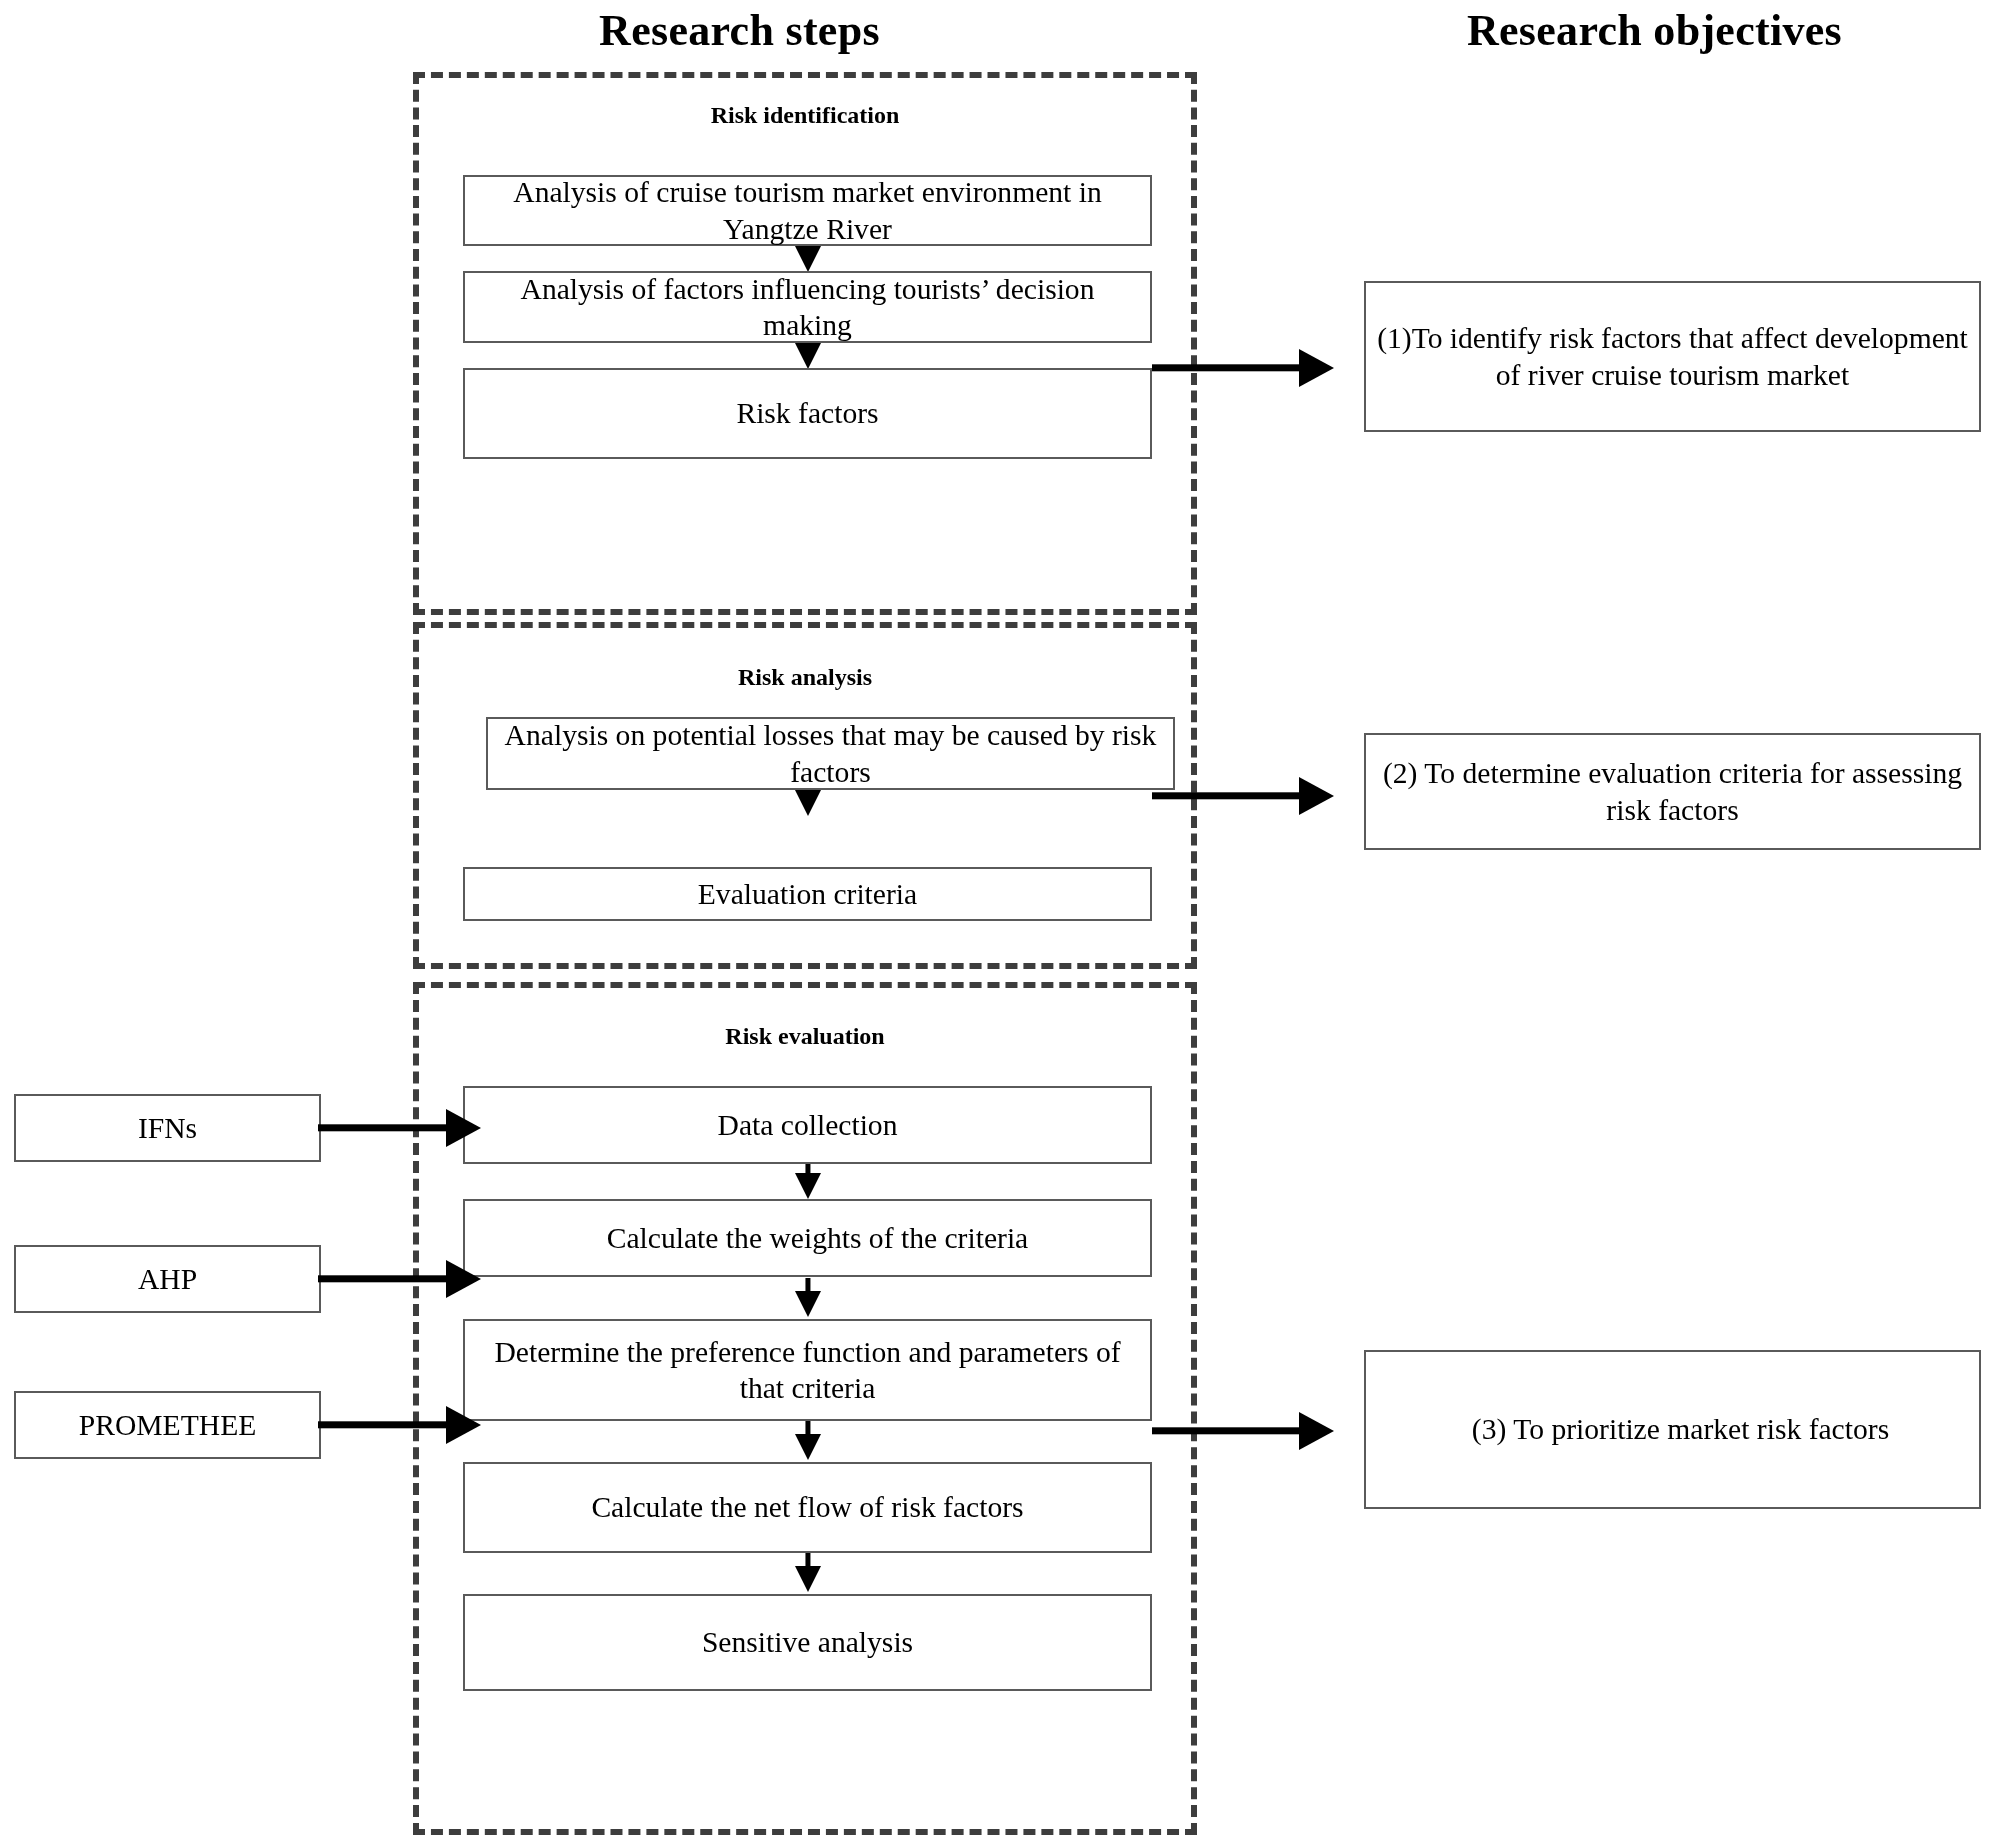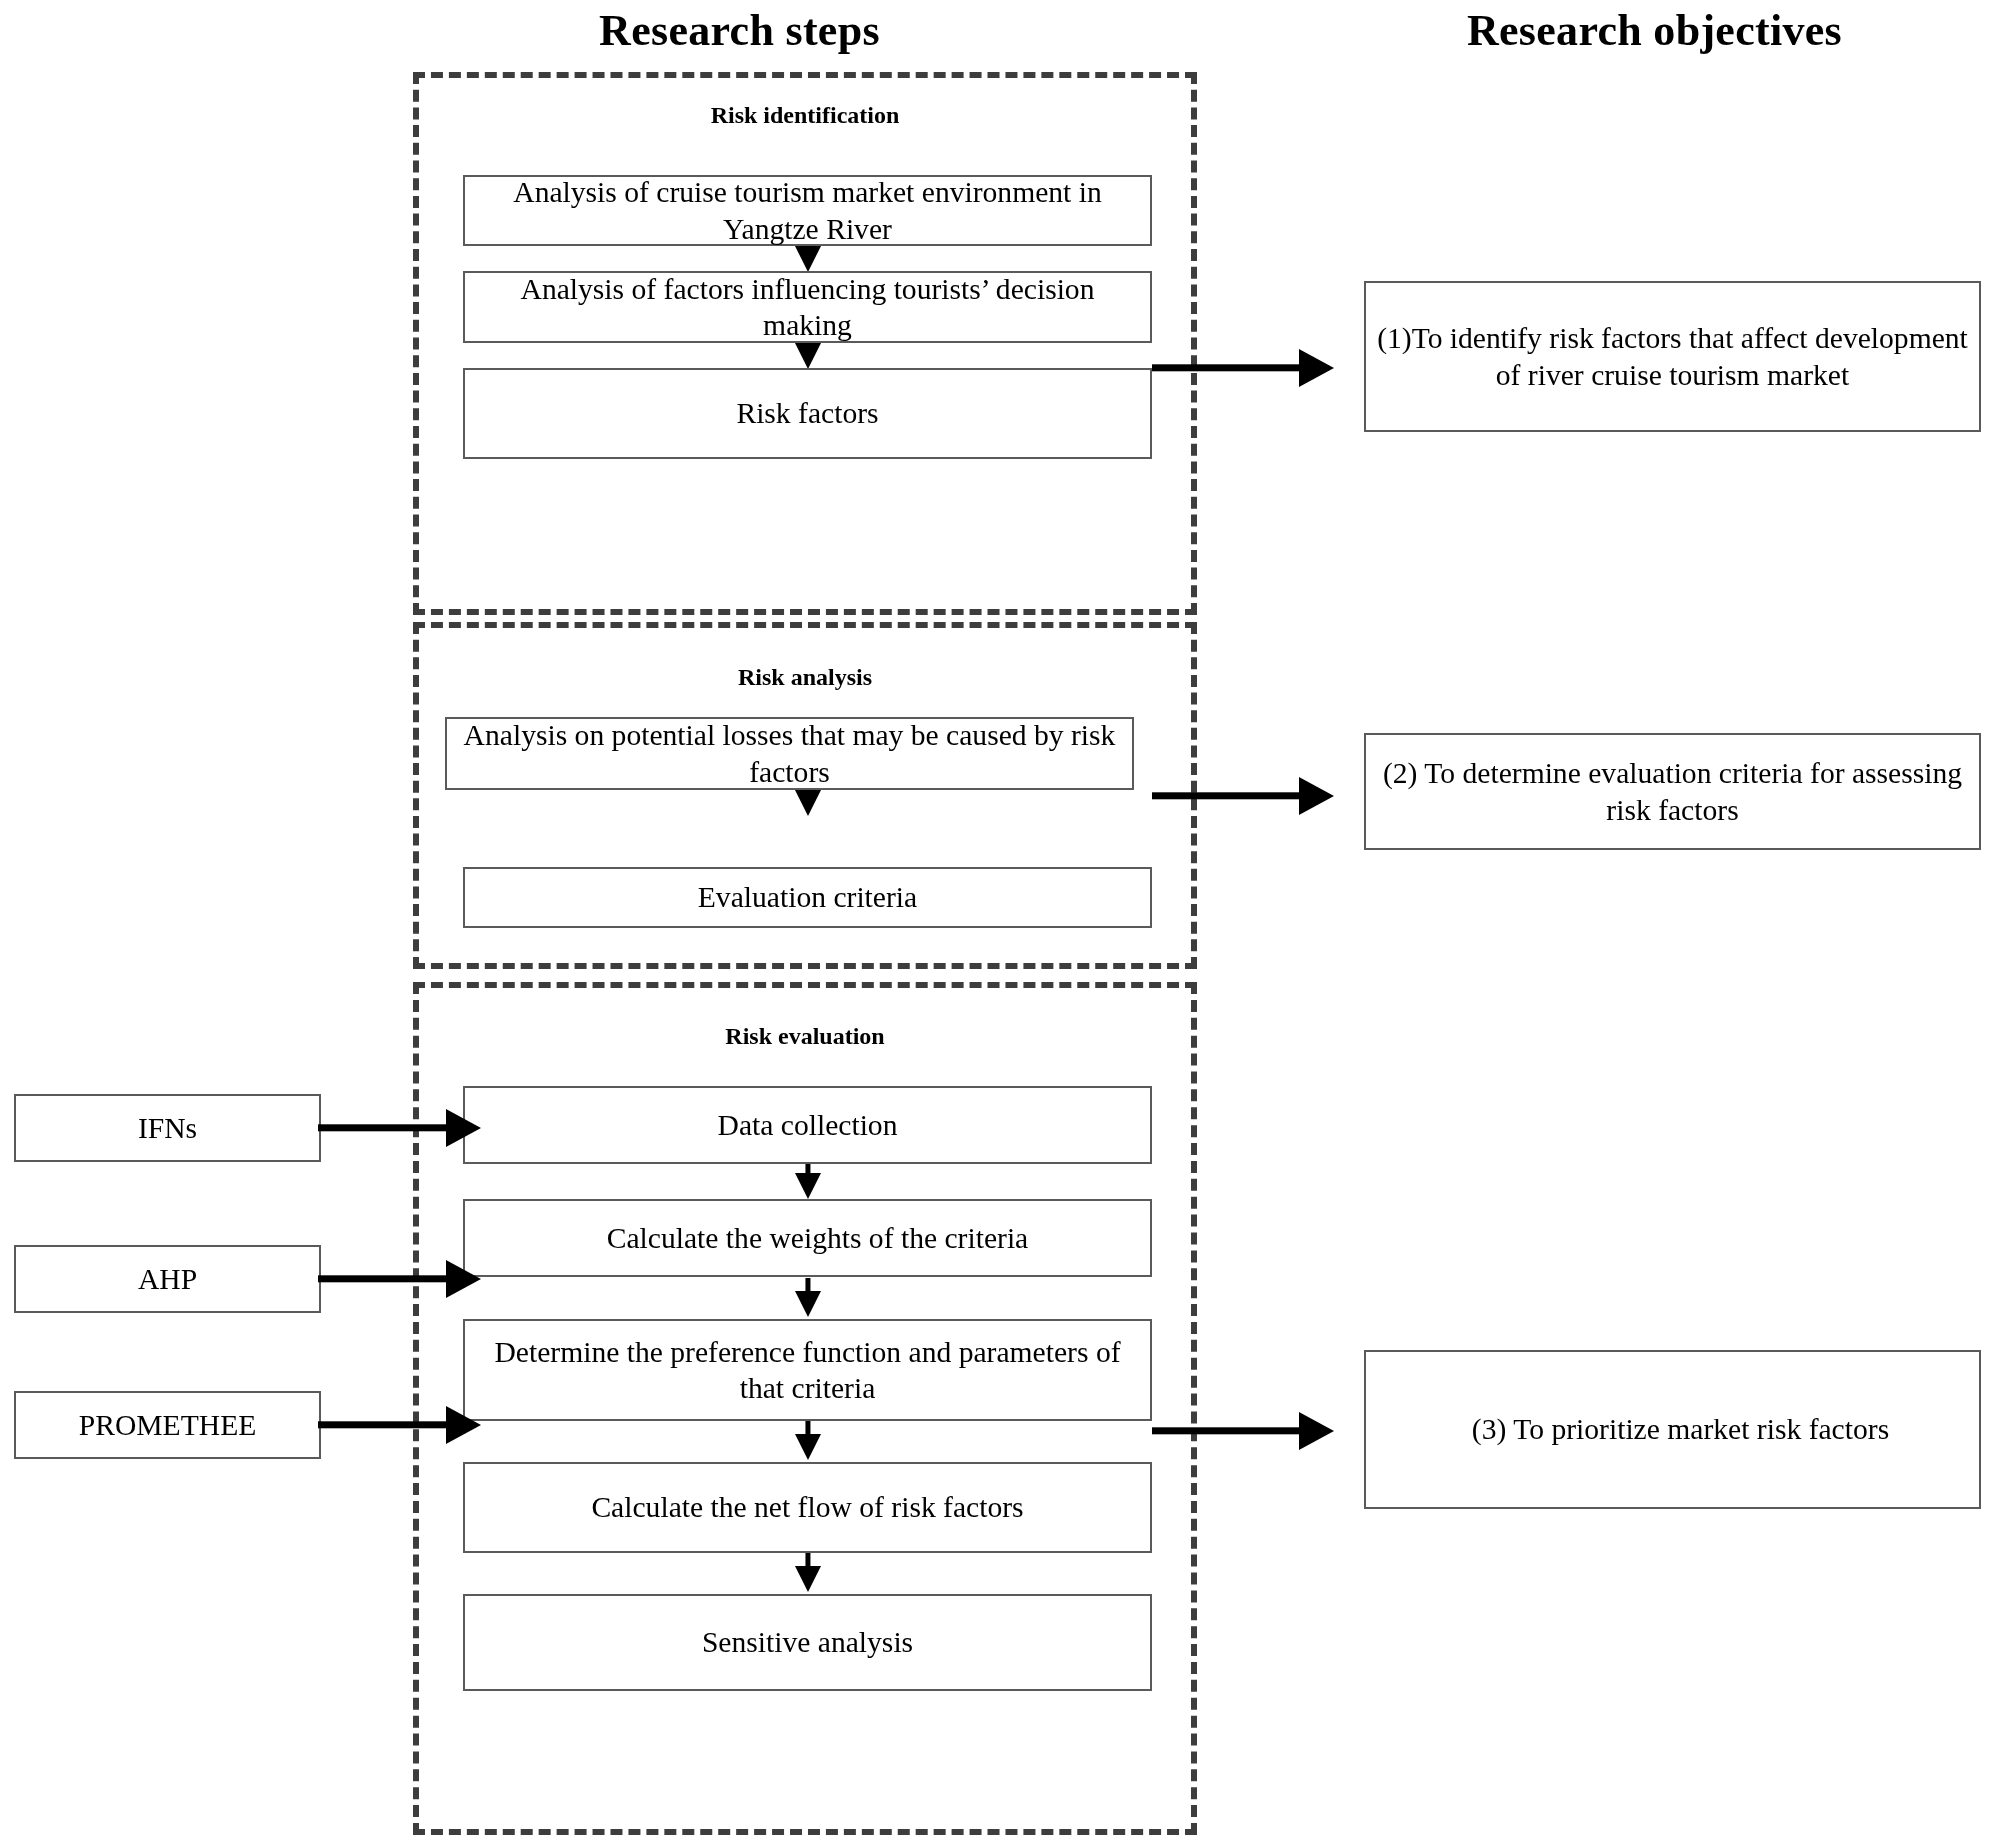--- a/index.html
+++ b/index.html
@@ -109,7 +109,7 @@
 
   <div class="stage-title" style="left:413px;top:664px;width:784px;">Risk analysis</div>
 
-  <div class="node" style="left:445px;top:717px;width:689px;height:73px;">
+  <div class="node" style="left:486px;top:717px;width:689px;height:73px;">
     <span>Analysis on potential losses that may be caused by risk factors</span>
   </div>
 

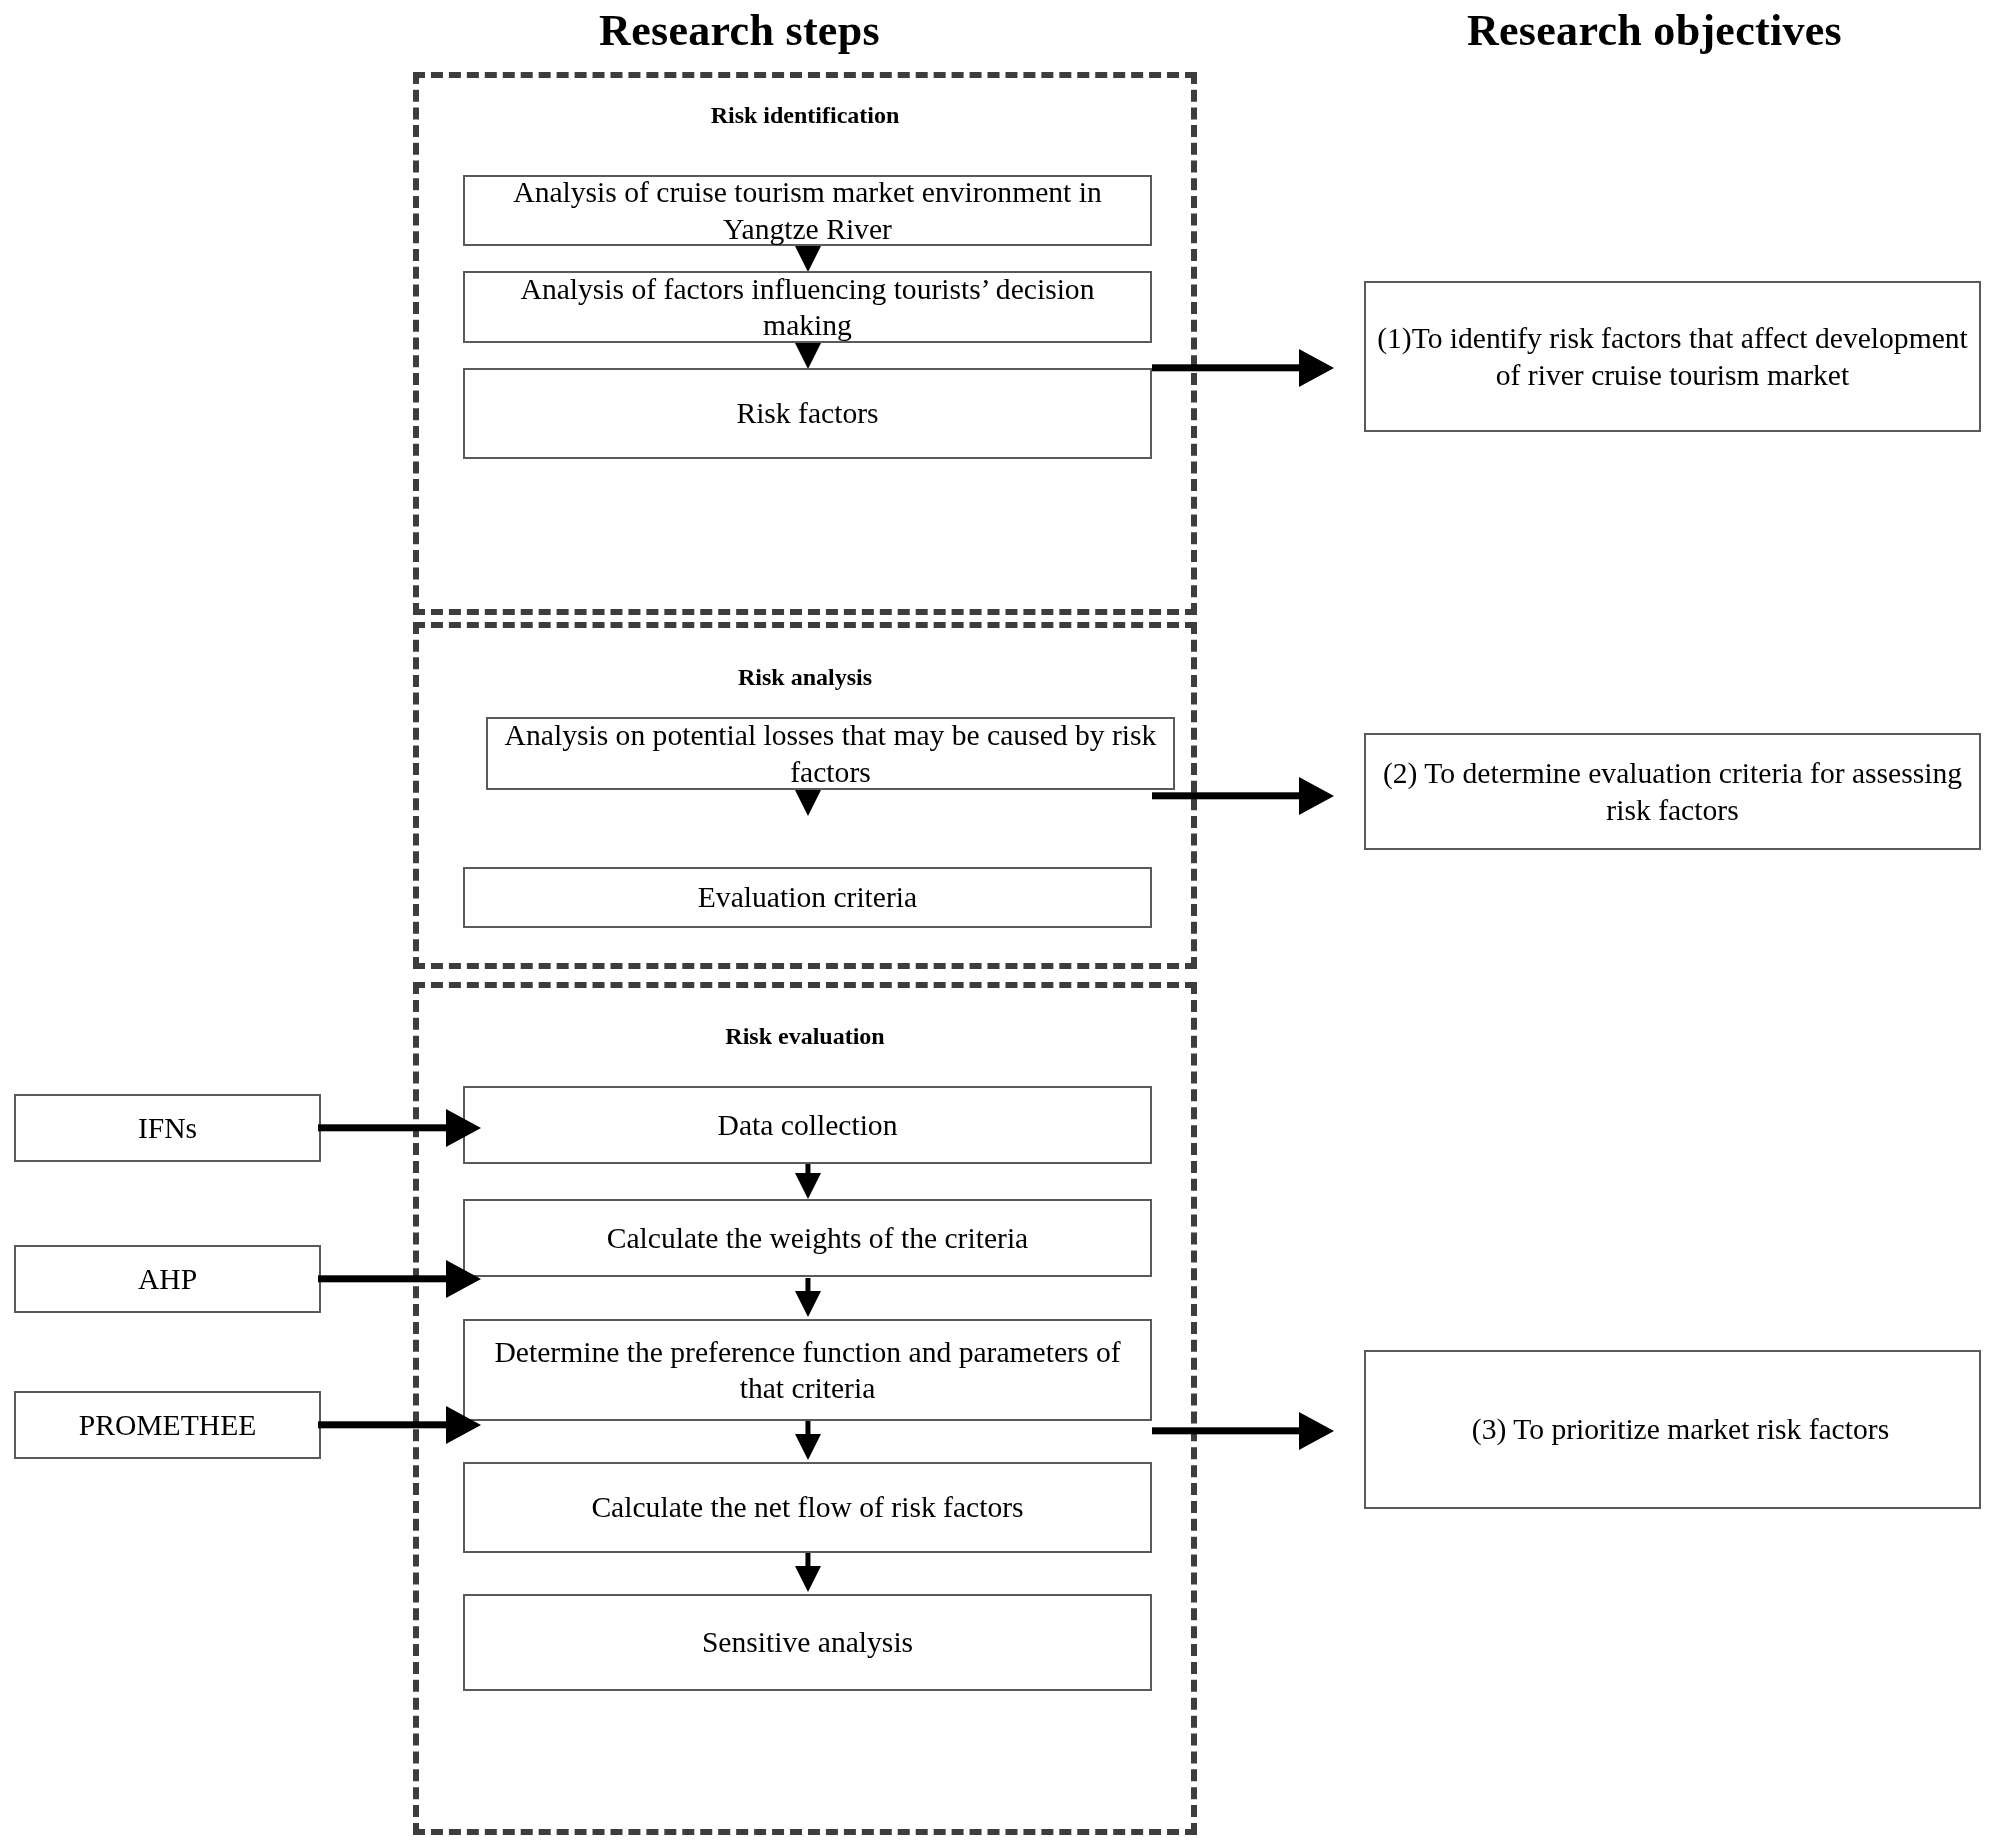--- a/index.html
+++ b/index.html
@@ -118,7 +118,7 @@
     <div class="head" style="top:0px;"></div>
   </div>
 
-  <div class="node" style="left:463px;top:867px;width:689px;height:61px;">
+  <div class="node" style="left:463px;top:867px;width:689px;height:54px;">
     <span>Evaluation criteria</span>
   </div>
 

